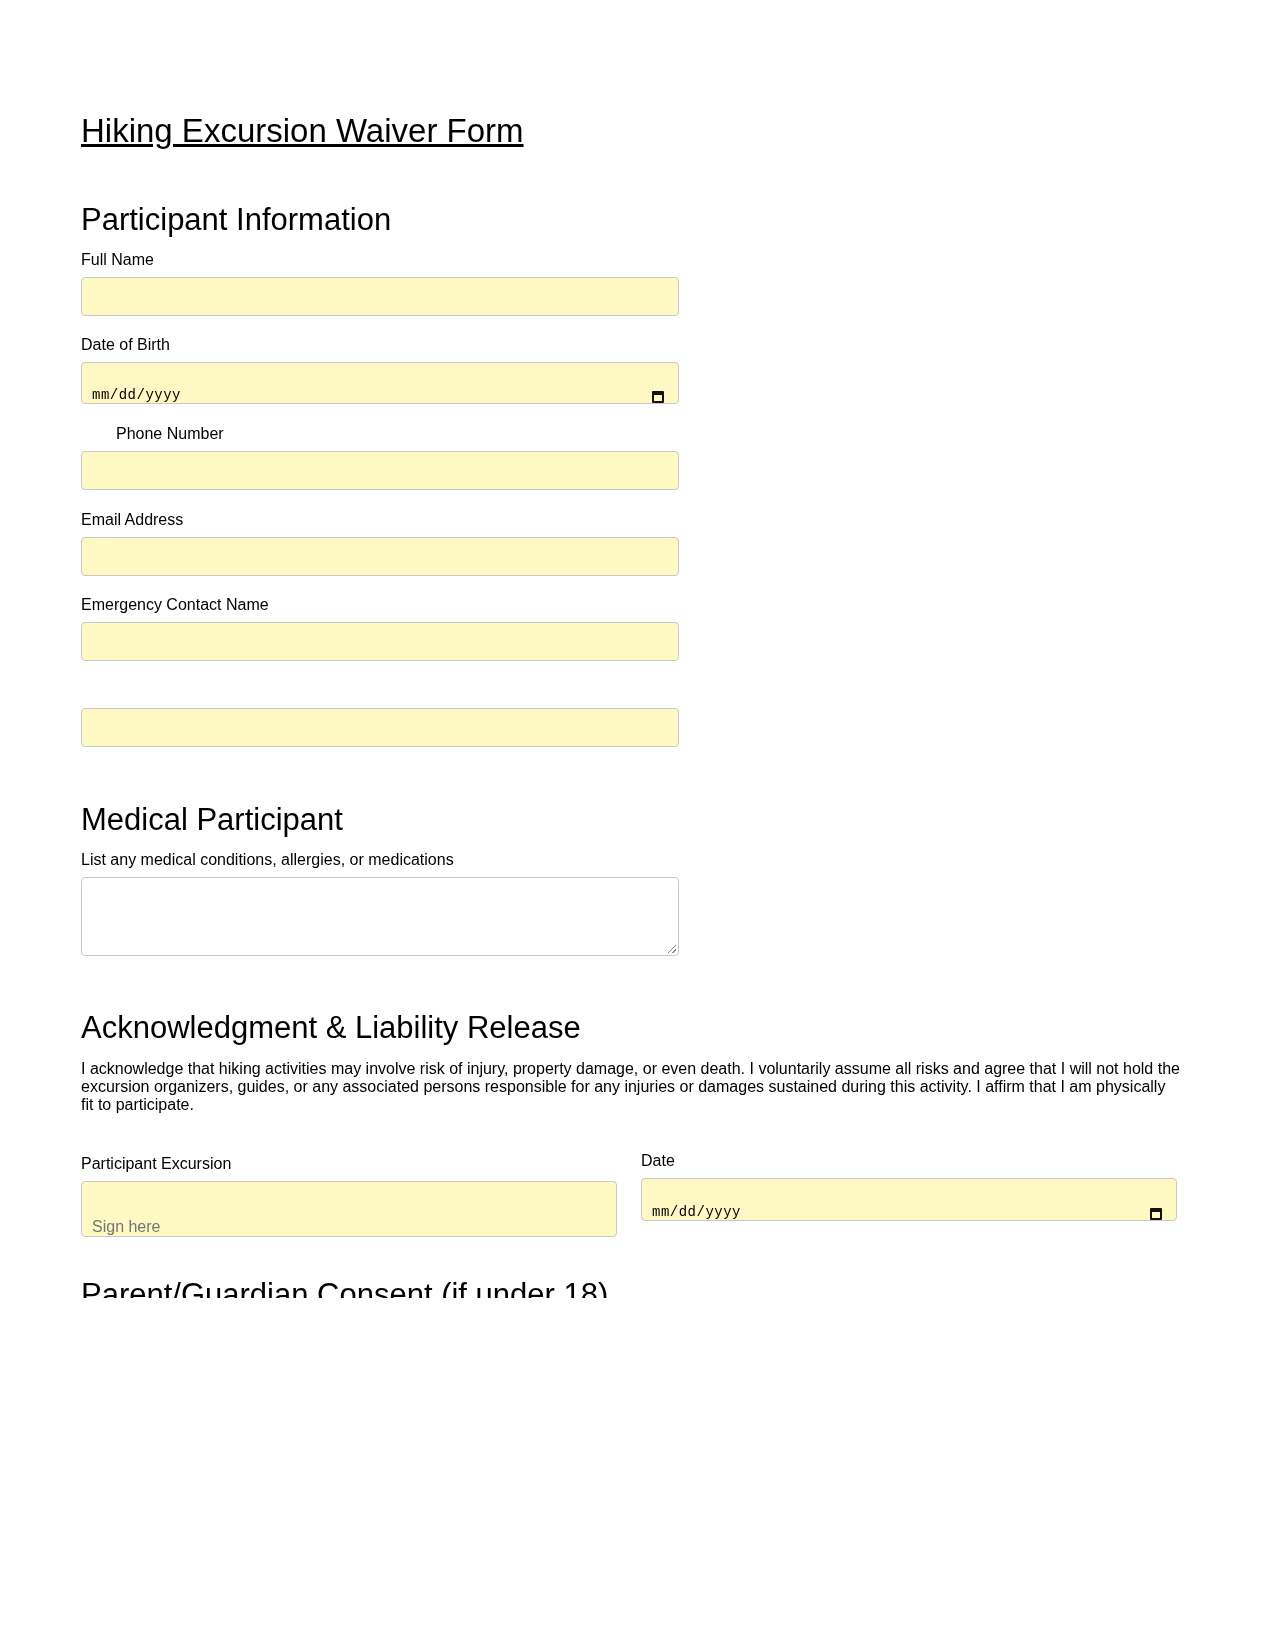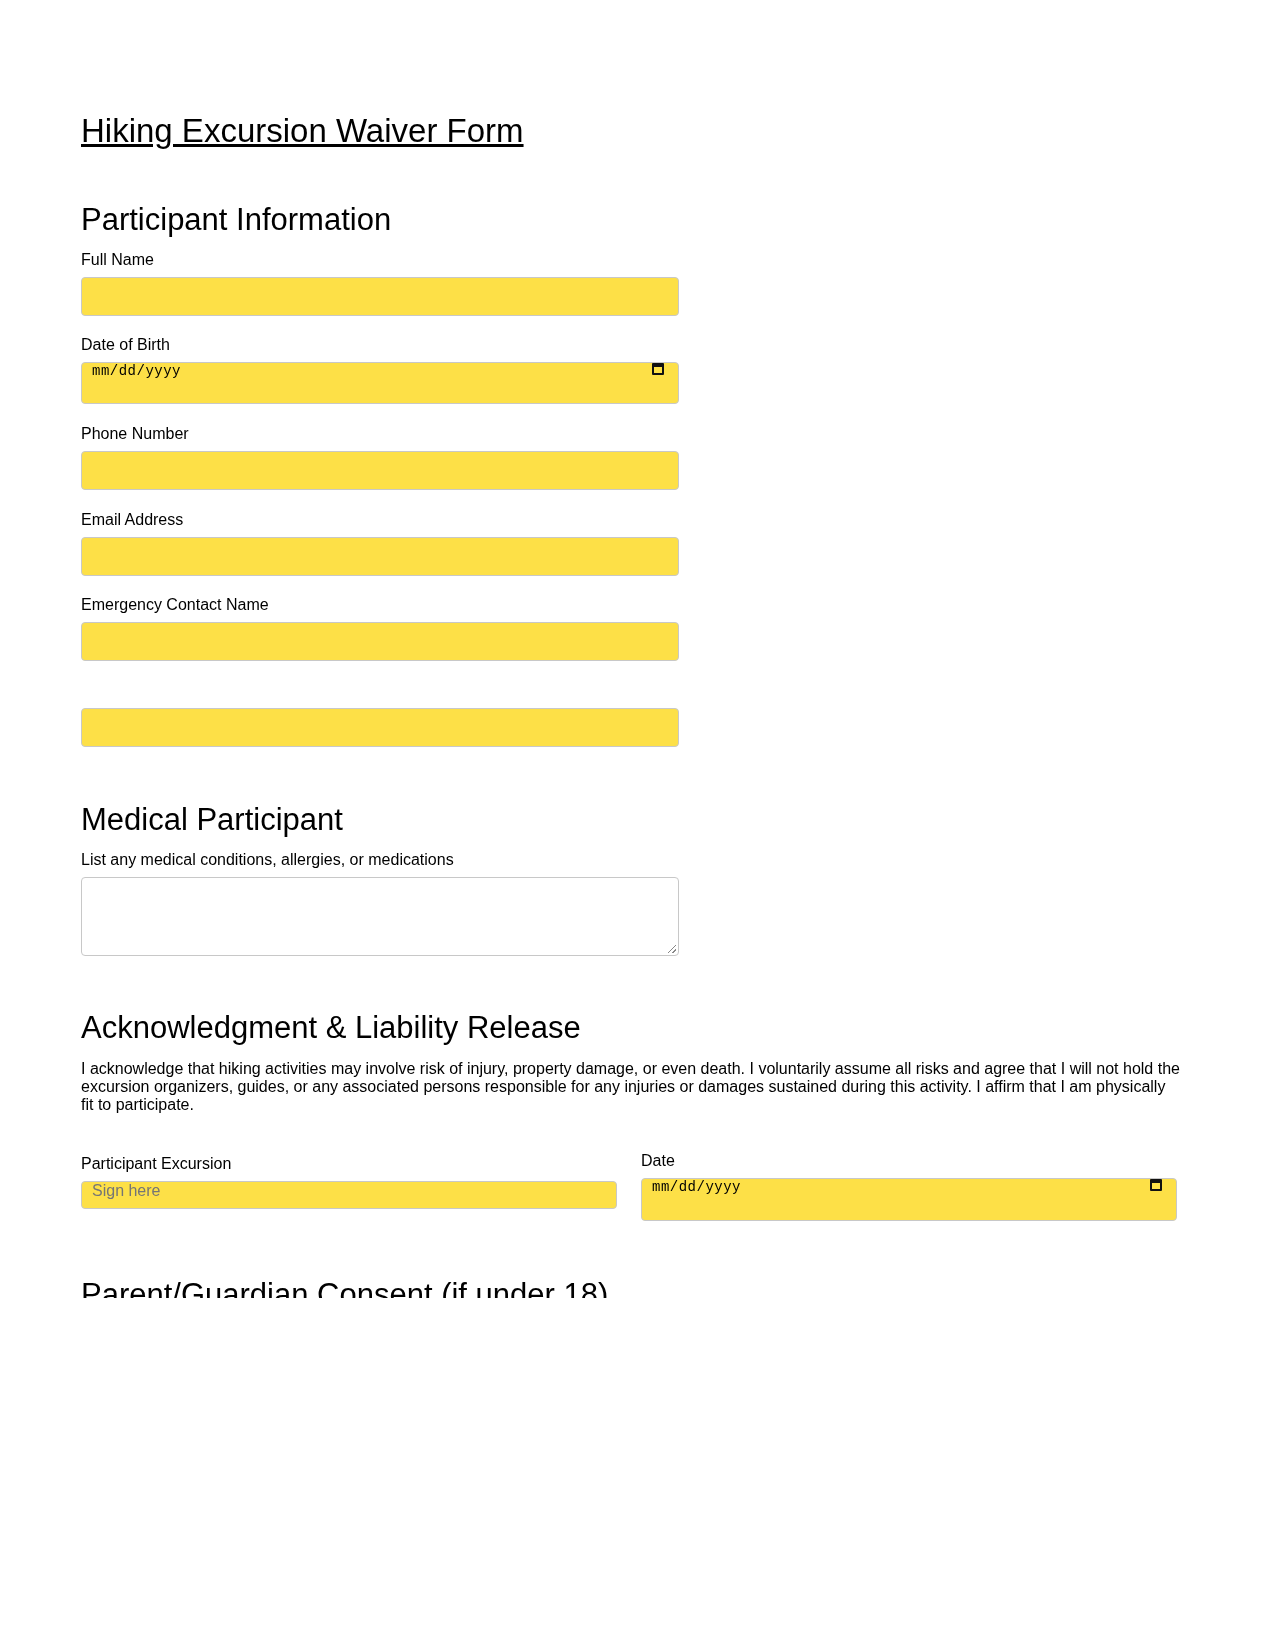--- a/index.html
+++ b/index.html
@@ -64,12 +64,12 @@
       box-sizing: border-box;
       border: 1px solid #c8c8c8;
       border-radius: 4px;
-      background: #fde047;
+      background: #fef9c3;
       font-family: "Liberation Sans", sans-serif;
       font-size: 16px;
       padding: 0 10px;
       display: flex;
-      align-items: flex-start;
+      align-items: flex-end;
       gap: 24px;
     }
     .input.date {

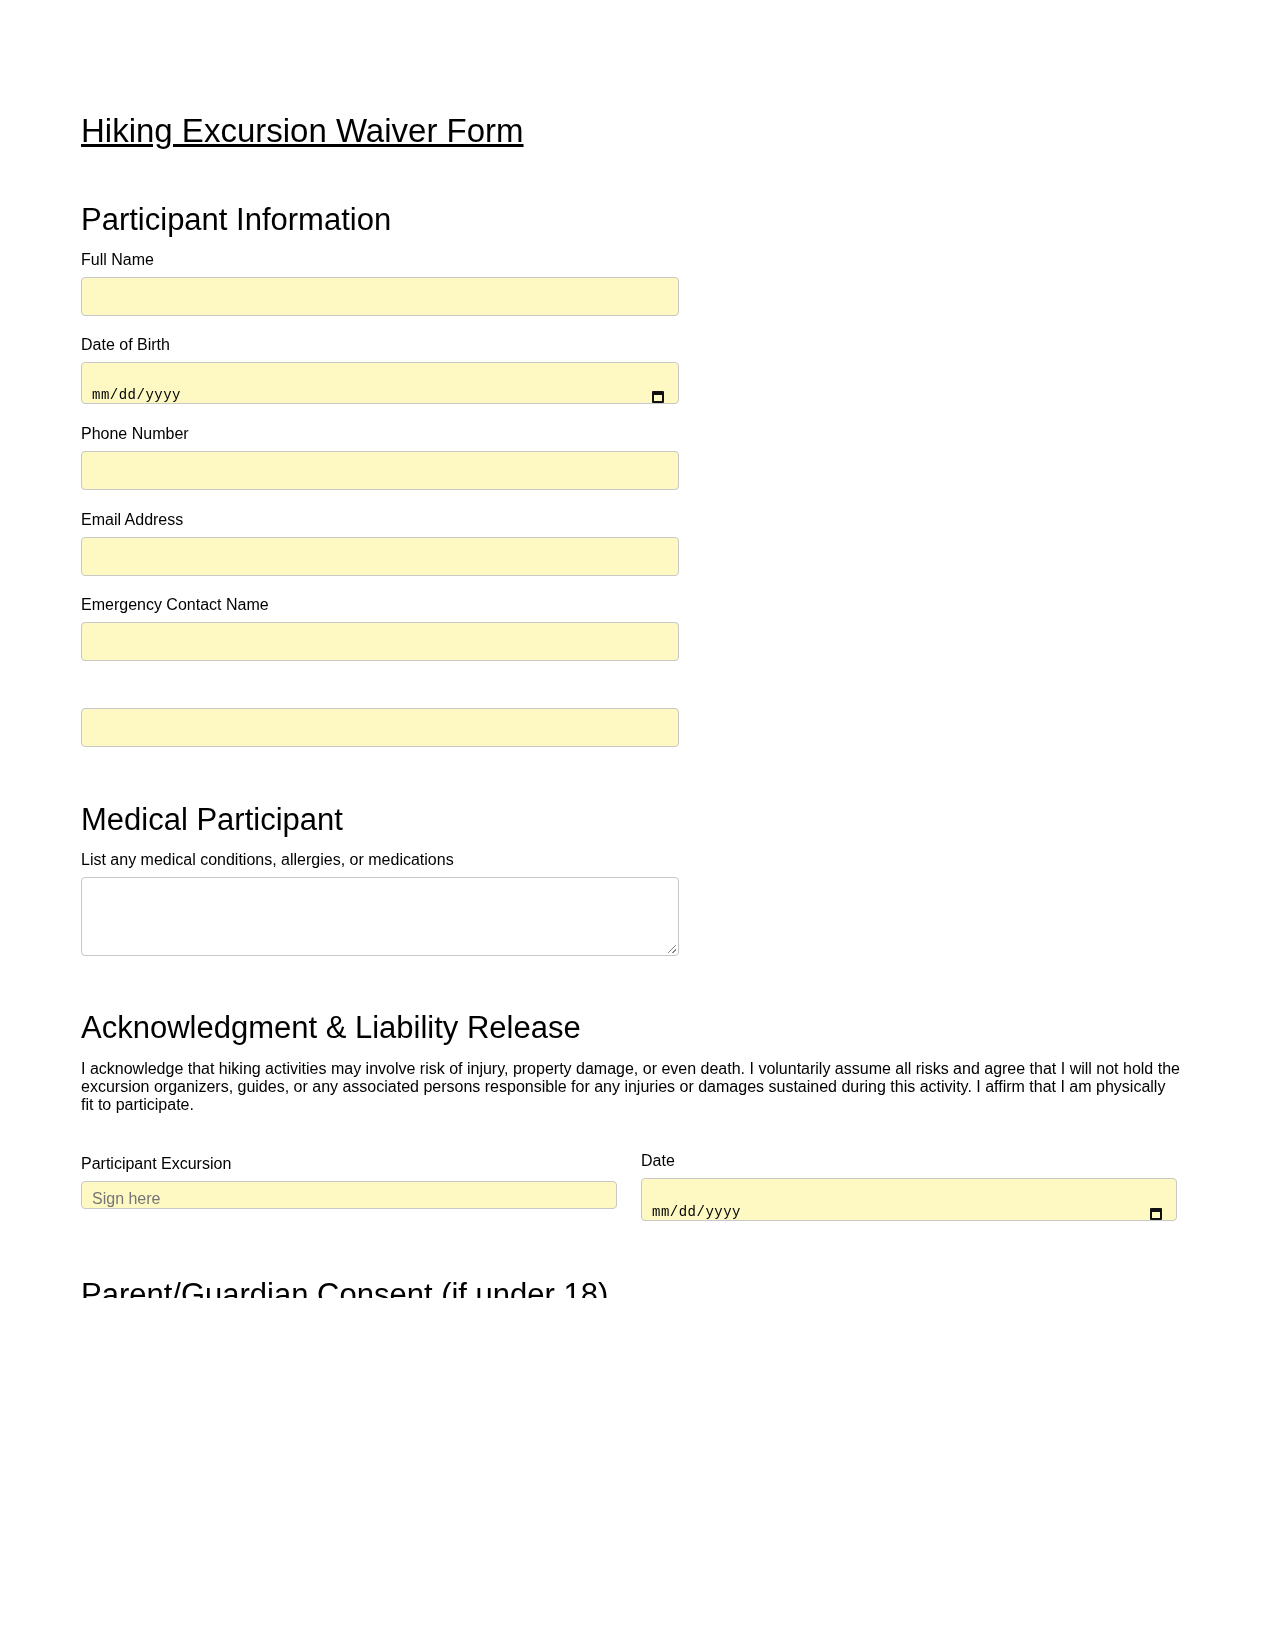--- a/index.html
+++ b/index.html
@@ -142,7 +142,7 @@
     <span class="cal-icon"></span>
   </div>
 
-  <label class="field-label" style="top:424px;">Phone Number</label>
+  <label class="field-label" style="top:424px;margin-left:35px;">Phone Number</label>
   <div class="input" style="top:451px;"></div>
 
   <label class="field-label" style="top:510px;">Email Address</label>

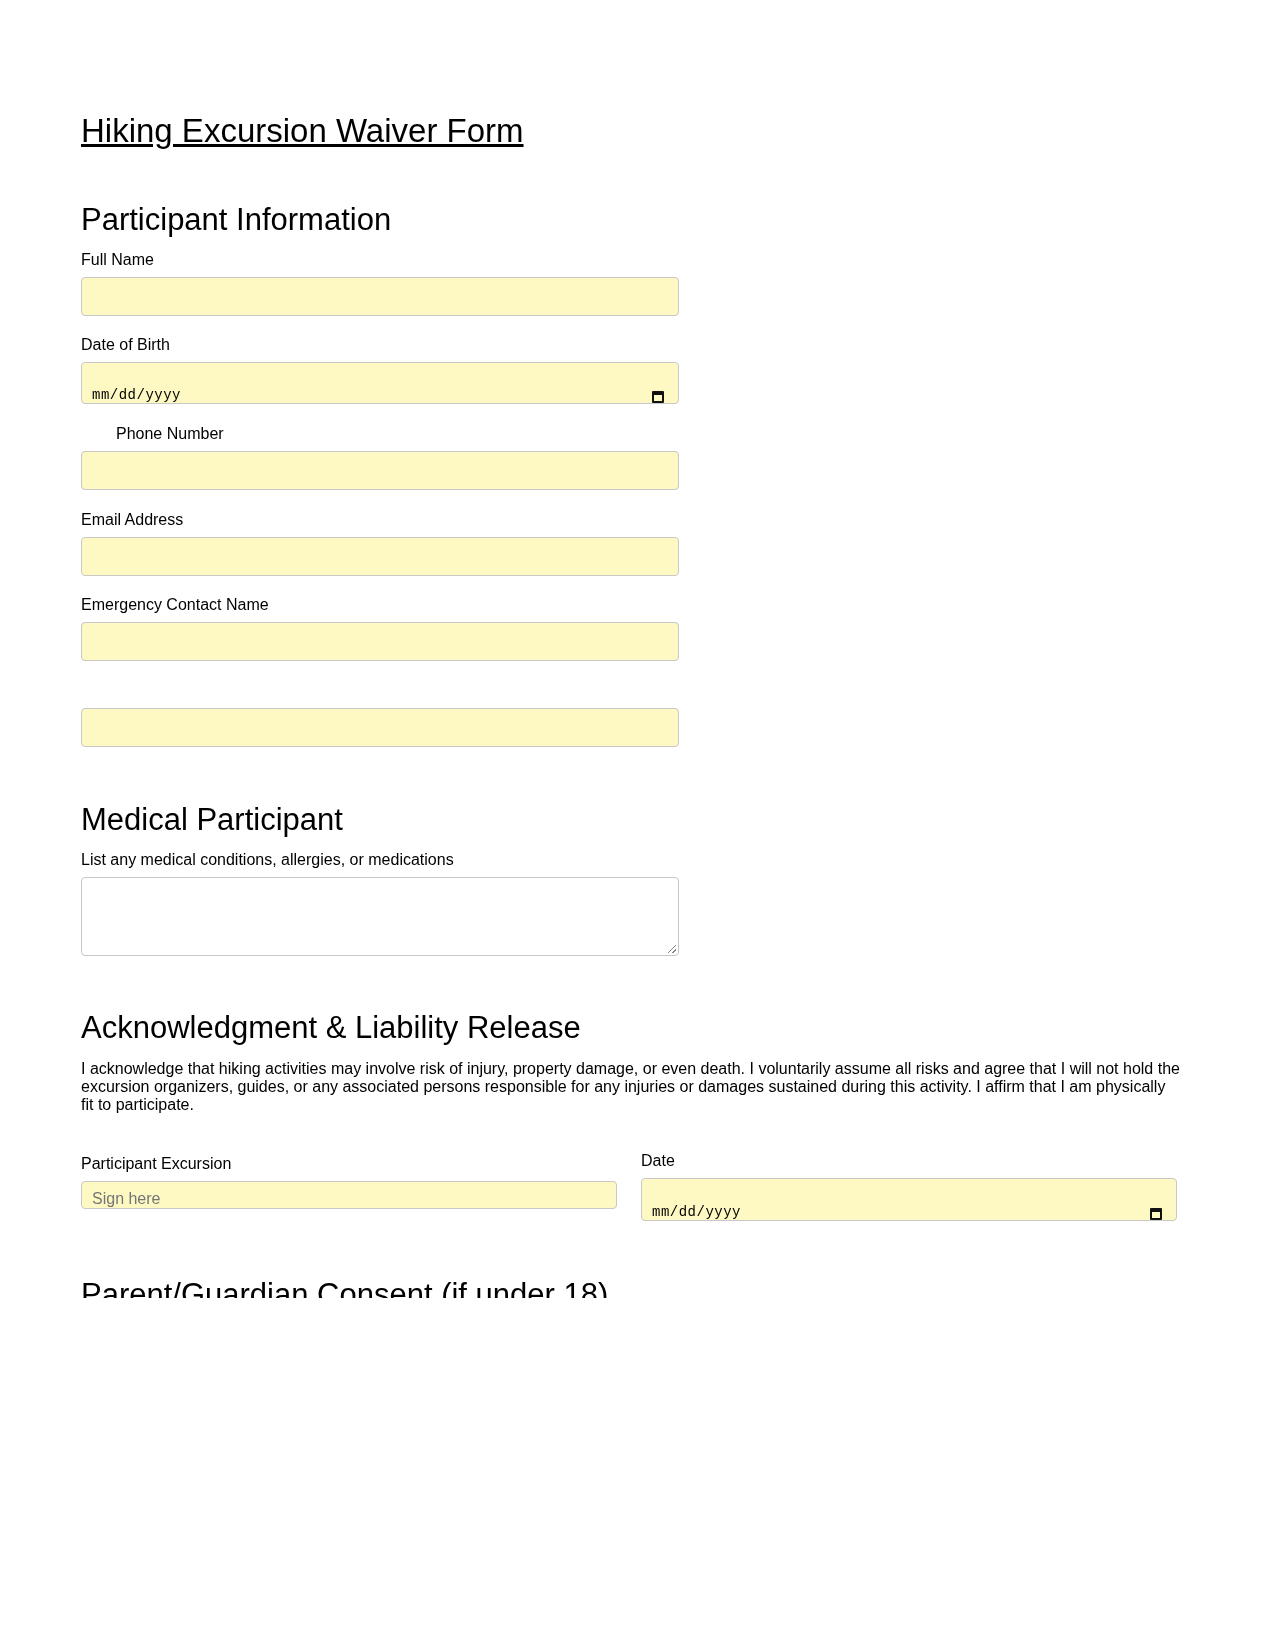--- a/index.html
+++ b/index.html
@@ -164,7 +164,7 @@
   <p class="ack-text">I acknowledge that hiking activities may involve risk of injury, property damage, or even death. I voluntarily assume all risks and agree that I will not hold the excursion organizers, guides, or any associated persons responsible for any injuries or damages sustained during this activity. I affirm that I am physically fit to participate.</p>
 
   <label class="field-label" style="top:1154px;">Participant Excursion</label>
-  <div class="input" style="top:1181px; width:536px; height:28px;">
+  <div class="input" style="top:1181px; width:536px; height:56px;">
     <span class="placeholder">Sign here</span>
   </div>
 

